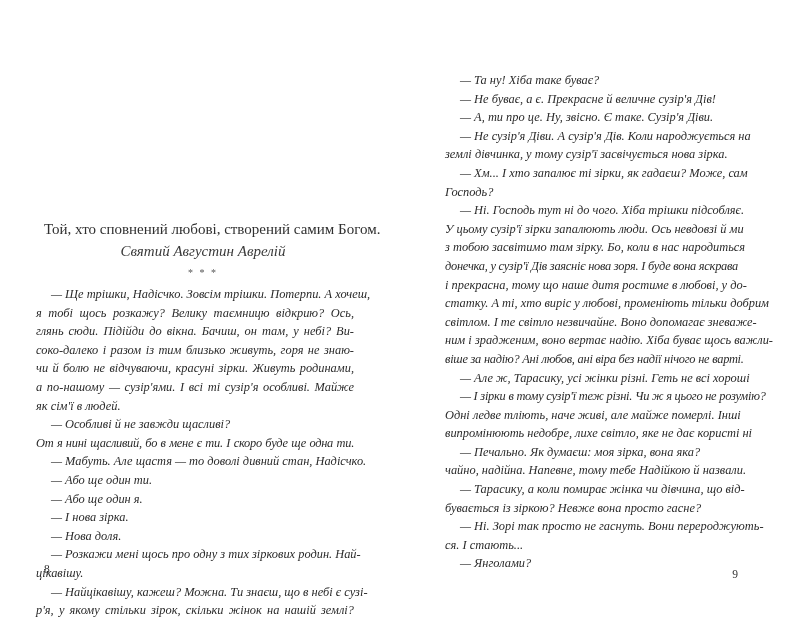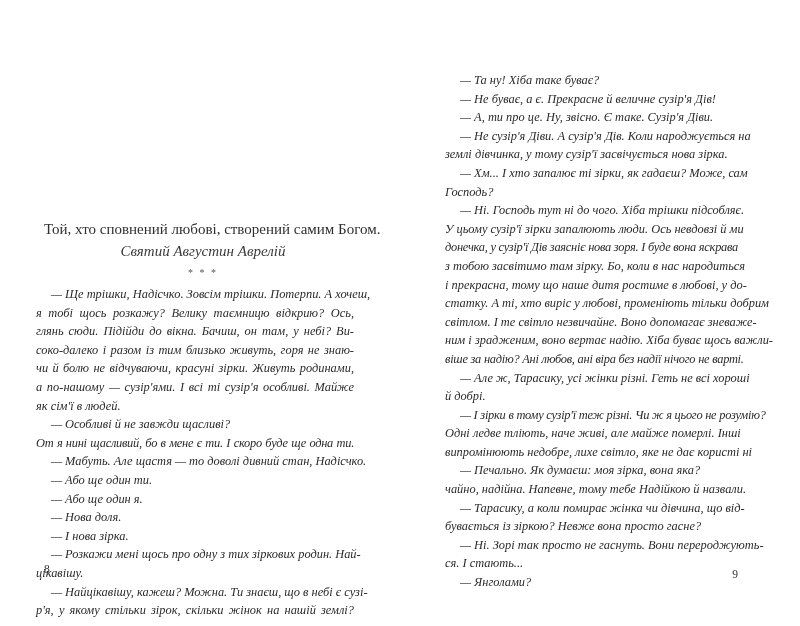--- a/index.html
+++ b/index.html
@@ -139,8 +139,8 @@
     <span class="line last">Господь?</span>
     <span class="line indent">— Ні. Господь тут ні до чого. Хіба трішки підсобляє.</span>
     <span class="line">У цьому сузір'ї зірки запалюють люди. Ось невдовзі й ми</span>
+    <span class="line">з тобою засвітимо там зірку. Бо, коли в нас народиться</span>
     <span class="line tight">донечка, у сузір'ї Дів заясніє нова зоря. І буде вона яскрава</span>
-    <span class="line">з тобою засвітимо там зірку. Бо, коли в нас народиться</span>
     <span class="line">і прекрасна, тому що наше дитя ростиме в любові, у до-</span>
     <span class="line">статку. А ті, хто виріс у любові, променіють тільки добрим</span>
     <span class="line">світлом. І те світло незвичайне. Воно допомагає зневаже-</span>

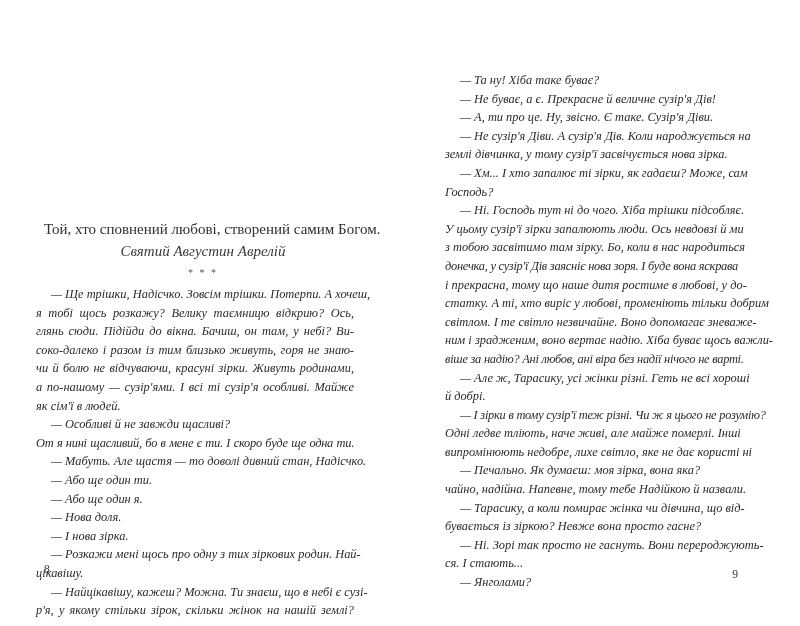--- a/index.html
+++ b/index.html
@@ -147,7 +147,6 @@
     <span class="line">ним і зрадженим, воно вертає надію. Хіба буває щось важли-</span>
     <span class="line tight">віше за надію? Ані любов, ані віра без надії нічого не варті.</span>
     <span class="line indent">— Але ж, Тарасику, усі жінки різні. Геть не всі хороші</span>
-    <span class="line last">й добрі.</span>
     <span class="line indent tight">— І зірки в тому сузір'ї теж різні. Чи ж я цього не розумію?</span>
     <span class="line">Одні ледве тліють, наче живі, але майже померлі. Інші</span>
     <span class="line">випромінюють недобре, лихе світло, яке не дає користі ні</span>

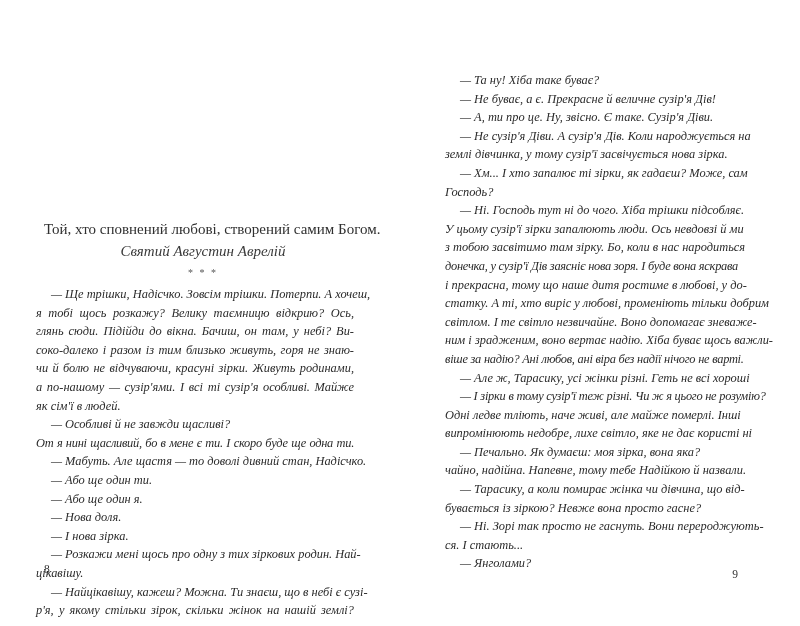--- a/index.html
+++ b/index.html
@@ -117,8 +117,8 @@
     <span class="line indent">— Мабуть. Але щастя — то доволі дивний стан, Надісчко.</span>
     <span class="line indent last">— Або ще один ти.</span>
     <span class="line indent last">— Або ще один я.</span>
+    <span class="line indent last">— І нова зірка.</span>
     <span class="line indent last">— Нова доля.</span>
-    <span class="line indent last">— І нова зірка.</span>
     <span class="line indent">— Розкажи мені щось про одну з тих зіркових родин. Най-</span>
     <span class="line last">цікавішу.</span>
     <span class="line indent">— Найцікавішу, кажеш? Можна. Ти знаєш, що в небі є сузі-</span>

